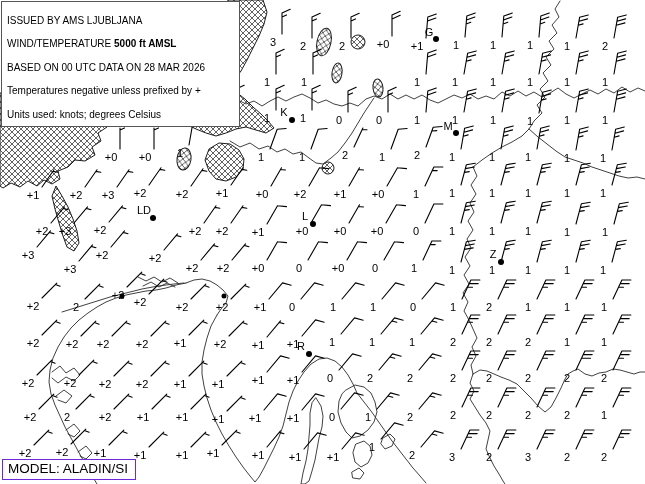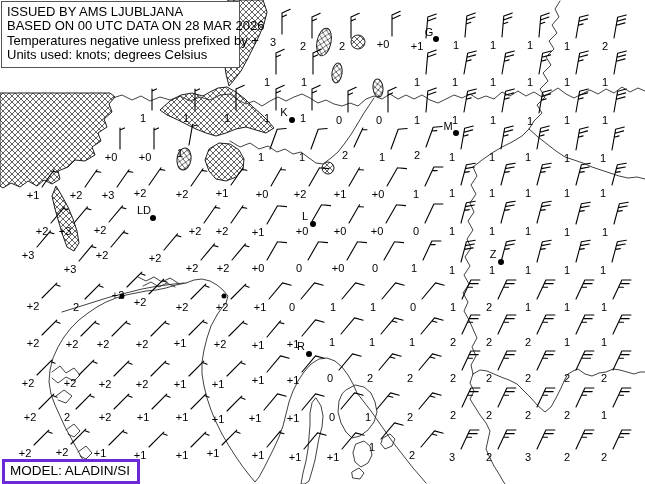--- a/index.html
+++ b/index.html
@@ -8,7 +8,7 @@
   #map-svg{position:absolute;left:0;top:0;}
   .info-box{position:absolute;left:1px;top:1px;width:227px;background:#ffffff;
             border:1px solid #555;padding:3px 5px 4px 5px;z-index:5;}
-  .info-box .ln{font-size:13px;line-height:14.4px;color:#000;white-space:nowrap;}
+  .info-box .ln{font-size:10px;line-height:14.4px;color:#000;white-space:nowrap;margin-top:9px;}
   .info-box .b{font-weight:bold;}
   .model-box{position:absolute;left:2px;top:459px;background:#ffffff;border:3px solid #6d28d9;
              padding:1px 7px 3px 5px;z-index:5;font-size:13.5px;color:#000;}

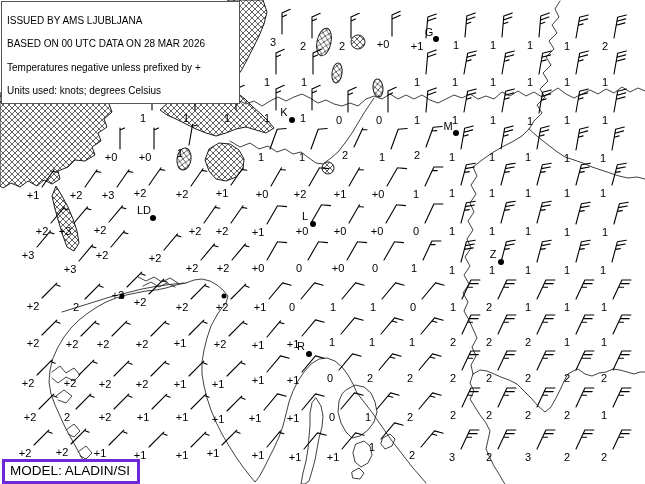--- a/index.html
+++ b/index.html
@@ -430,6 +430,7 @@
 
   <div class="info-box">
     <div class="ln"><span>ISSUED BY AMS LJUBLJANA</span><span class="b"></span></div>
+    <div class="ln"><span>WIND/TEMPERATURE </span><span class="b">5000 ft AMSL</span></div>
     <div class="ln"><span>BASED ON 00 UTC DATA ON 28 MAR 2026</span><span class="b"></span></div>
     <div class="ln"><span>Temperatures negative unless prefixed by +</span><span class="b"></span></div>
     <div class="ln"><span>Units used: knots; degrees Celsius</span><span class="b"></span></div>

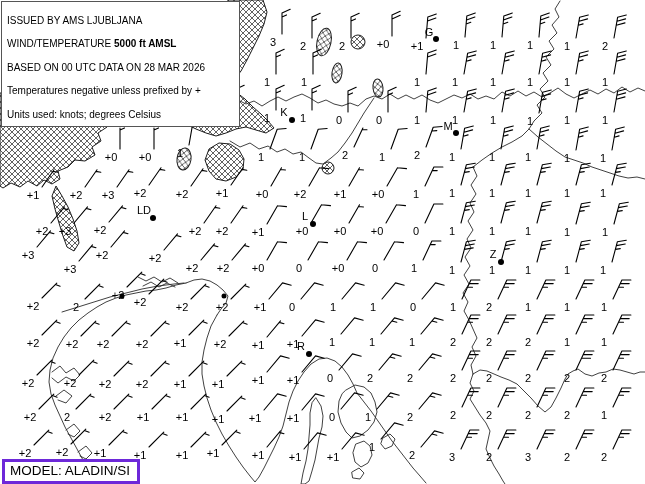--- a/index.html
+++ b/index.html
@@ -10,7 +10,7 @@
             border:1px solid #555;padding:3px 5px 4px 5px;z-index:5;}
   .info-box .ln{font-size:10px;line-height:14.4px;color:#000;white-space:nowrap;margin-top:9px;}
   .info-box .b{font-weight:bold;}
-  .model-box{position:absolute;left:2px;top:459px;background:#ffffff;border:3px solid #6d28d9;
+  .model-box{position:absolute;left:2px;top:459px;background:#ffffff;border:1px solid #6d28d9;
              padding:1px 7px 3px 5px;z-index:5;font-size:13.5px;color:#000;}
   text{font-family:"Liberation Sans", sans-serif;}
 </style>

